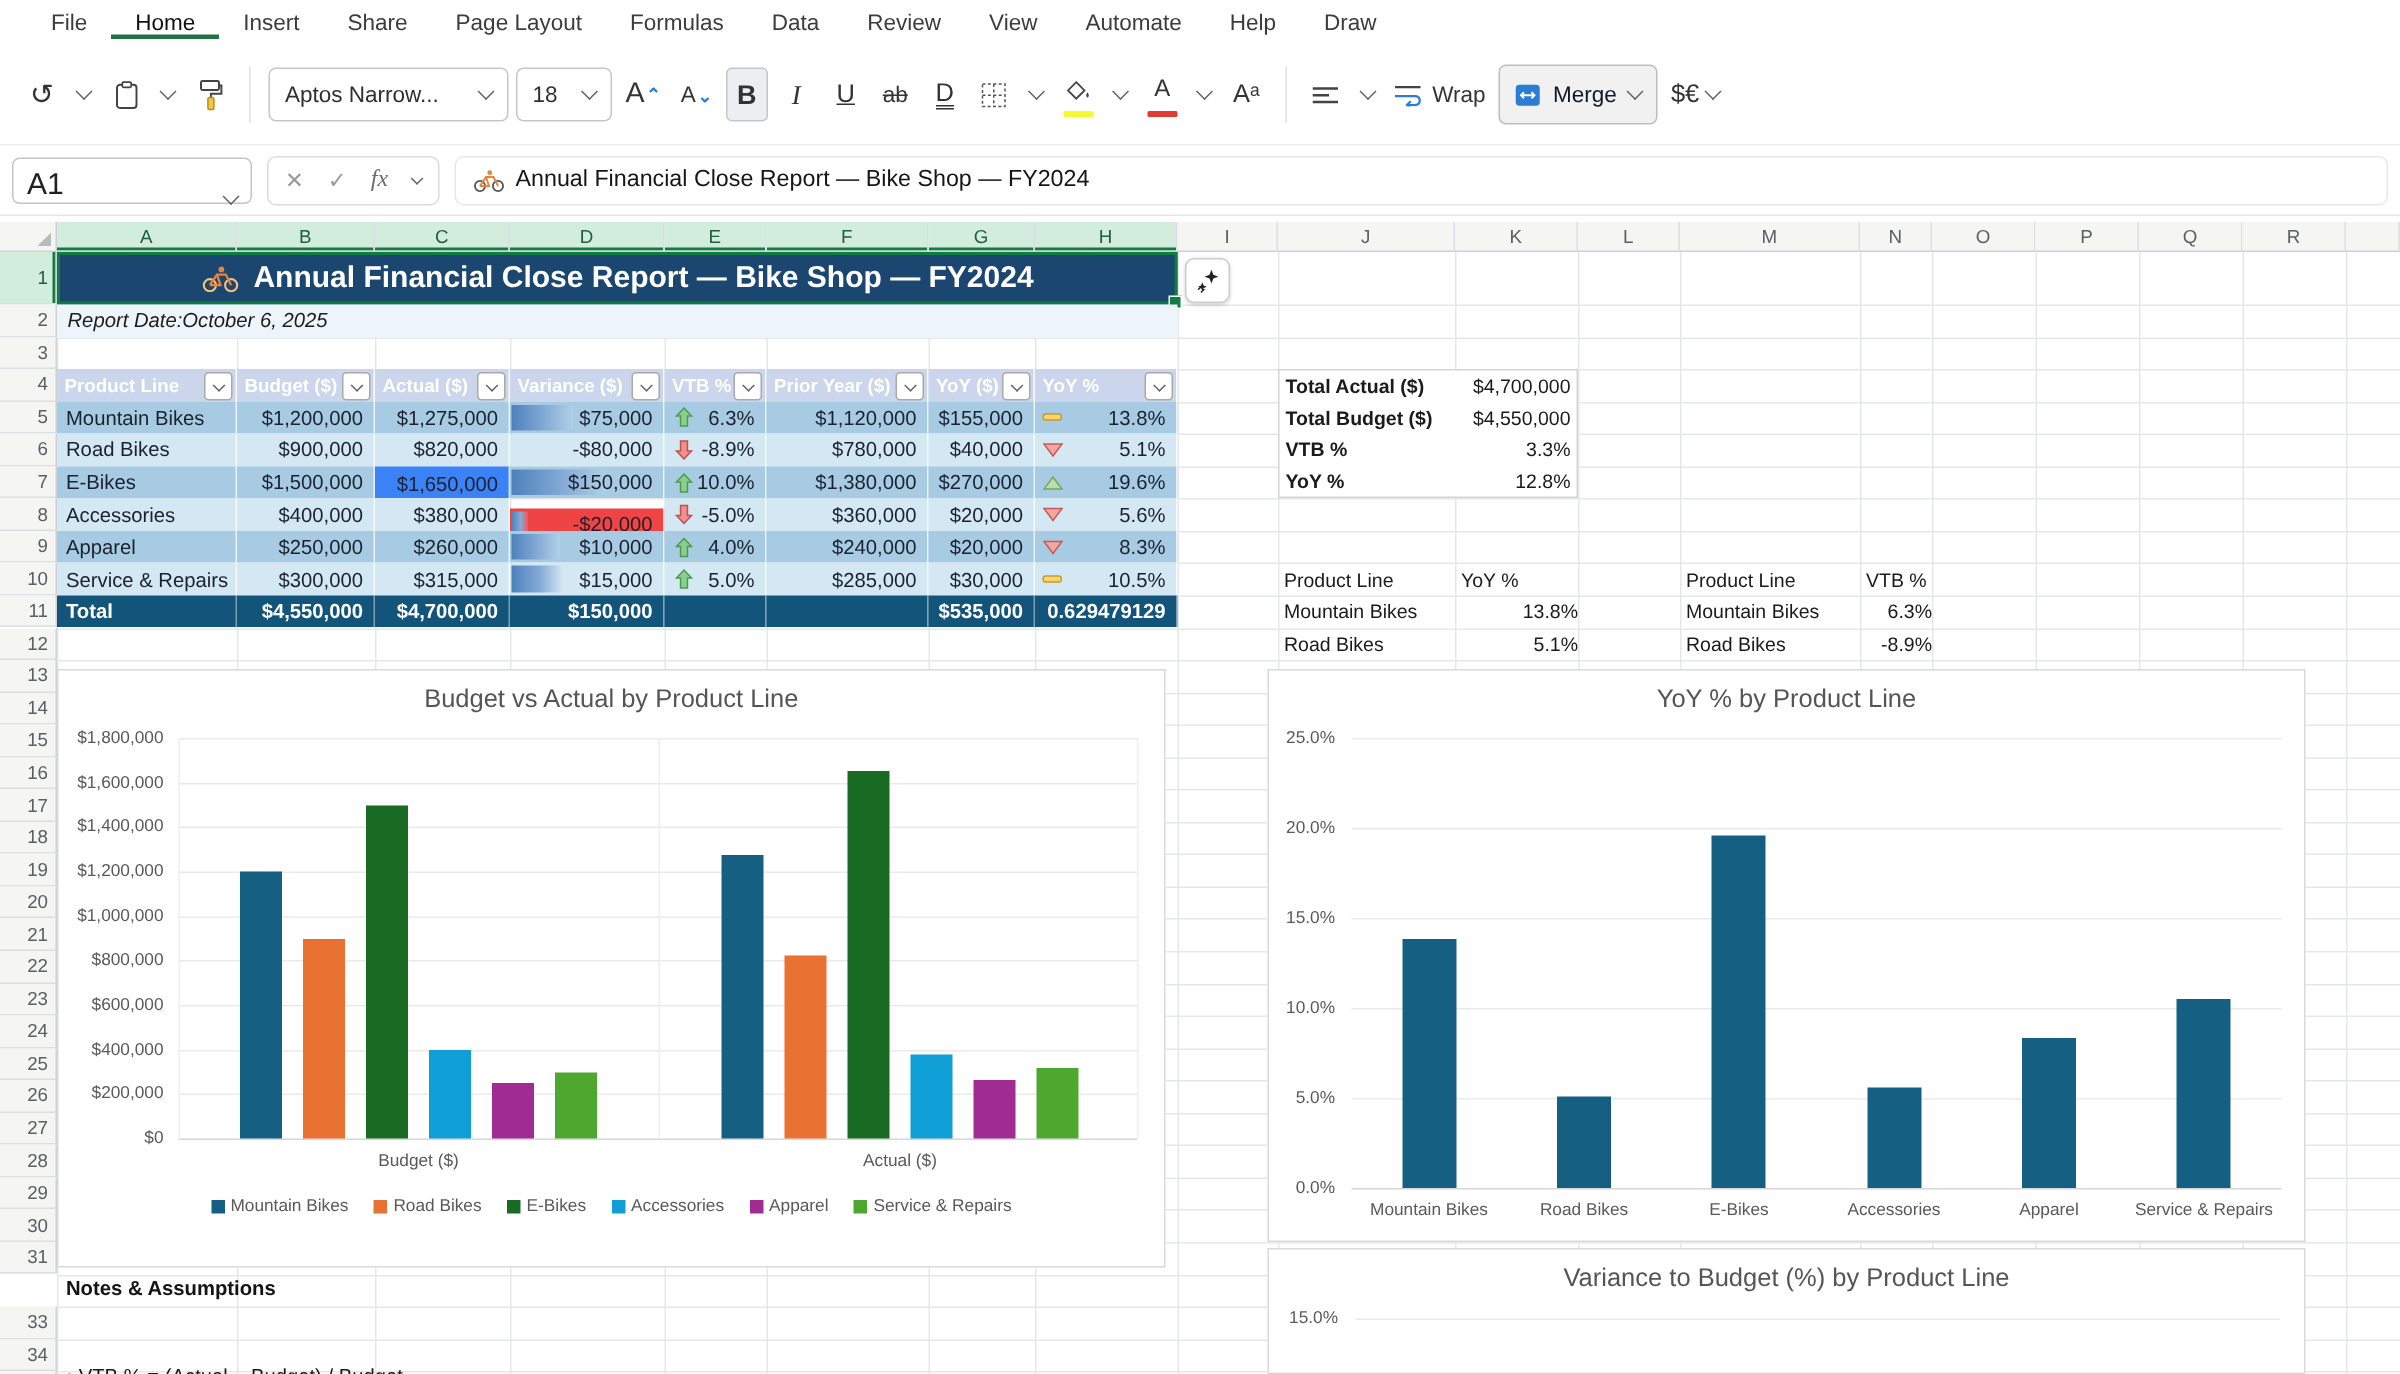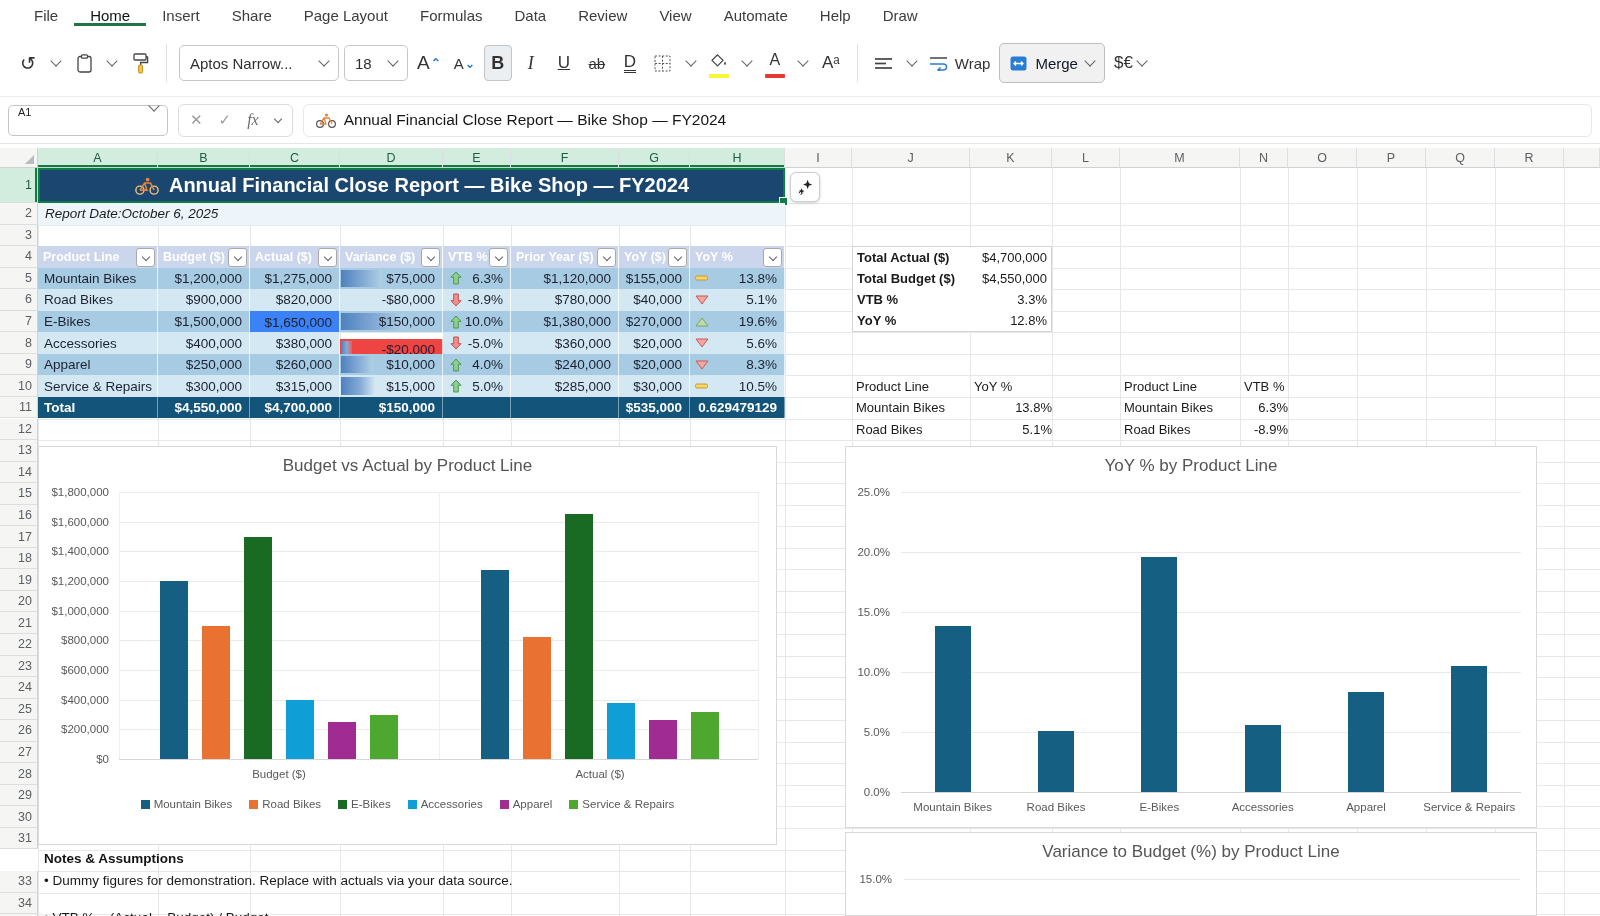--- a/index.html
+++ b/index.html
@@ -29,7 +29,7 @@
   .bluecaret{color:#2b7cd3;font-weight:700;font-size:12px;margin-left:1px}
   
   .fbar{height:46px;display:flex;align-items:center;padding:0 8px;gap:10px;border-bottom:1px solid #e6e6e6;background:#fff}
-  .namebox{width:160px;height:31px;border:1px solid #c4c4c4;border-radius:5px;display:flex;align-items:flex-start;justify-content:space-between;padding:0 9px;font-size:11px;color:#222;box-sizing:border-box}
+  .namebox{width:160px;height:31px;border:1px solid #c4c4c4;border-radius:5px;display:flex;align-items:flex-end;justify-content:space-between;padding:0 9px;font-size:20px;color:#222;box-sizing:border-box}
   .fxgrp{display:flex;align-items:center;gap:16px;height:31px;border:1px solid #dcdcdc;border-radius:6px;padding:0 11px;color:#9a9a9a;font-size:15px}
   .fxit{font-style:italic;font-family:"Liberation Serif",serif;color:#6d6d6d;font-size:16px}
   .fcontent{flex:1;height:31px;border:1px solid #e8e8e8;border-radius:6px;display:flex;align-items:center;gap:7px;padding:0 11px;font-size:15.5px;color:#161616}

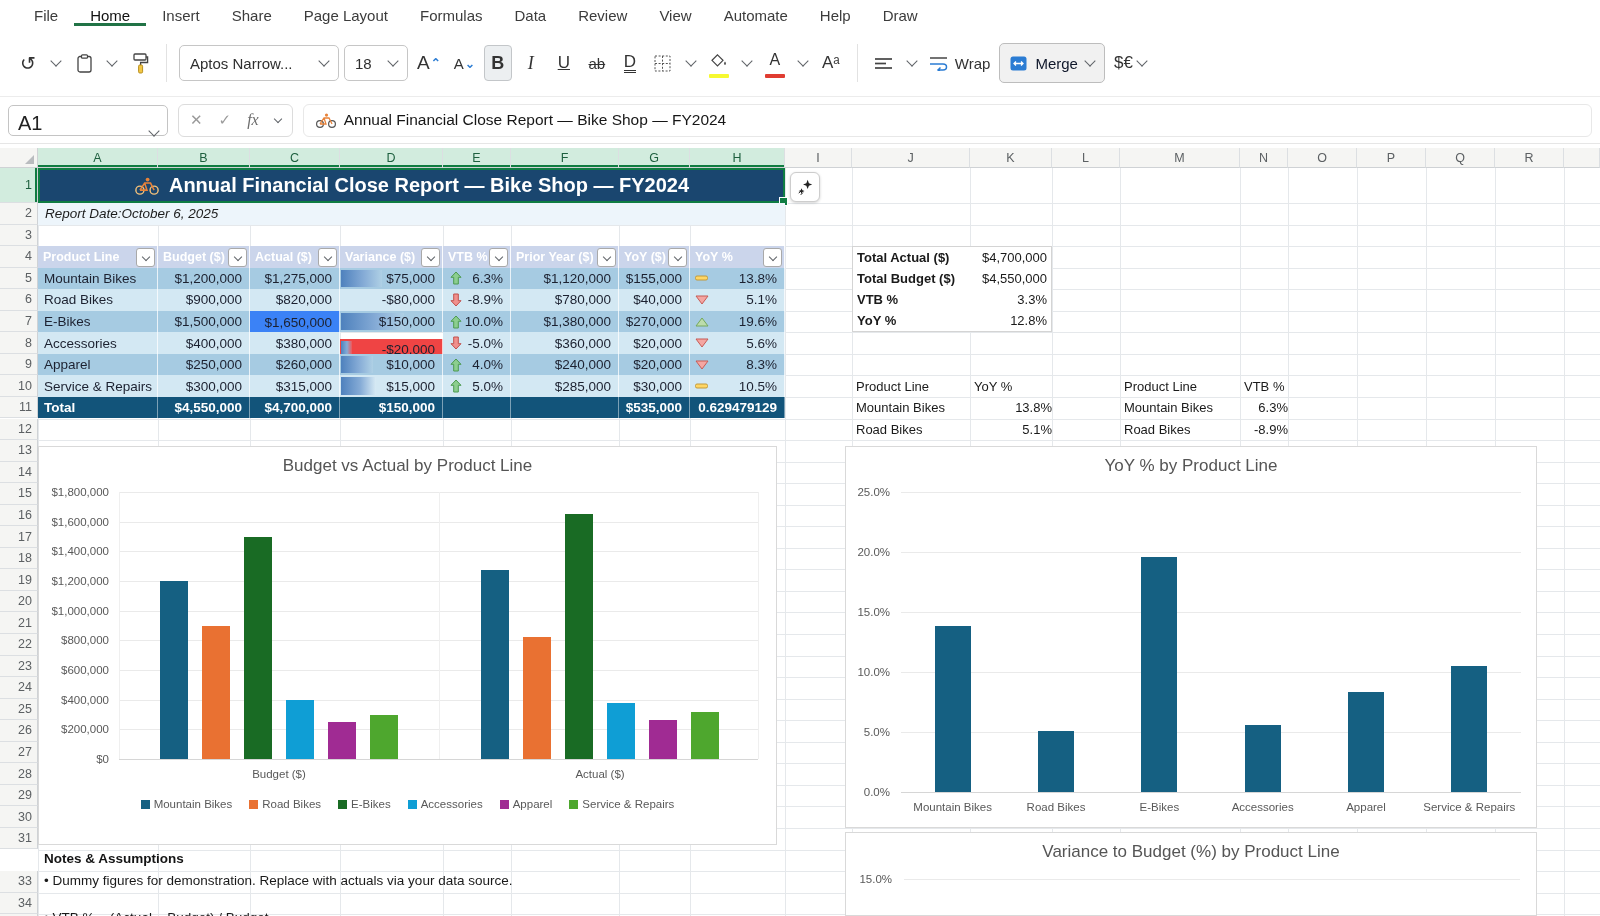--- a/index.html
+++ b/index.html
@@ -311,7 +311,6 @@
   </div>
 
   <div class="ct notetitle" style="left:44px;top:703px">Notes &amp; Assumptions</div>
-  <div class="ct noteline" style="left:44px;top:725px">• Dummy figures for demonstration. Replace with actuals via your data source.</div>
   <div class="ct noteline" style="left:44px;top:762px">• VTB % = (Actual − Budget) / Budget</div>
 
   <div class="chartbox" id="chart1" style="left:38px;top:298px;width:739px;height:399px">

